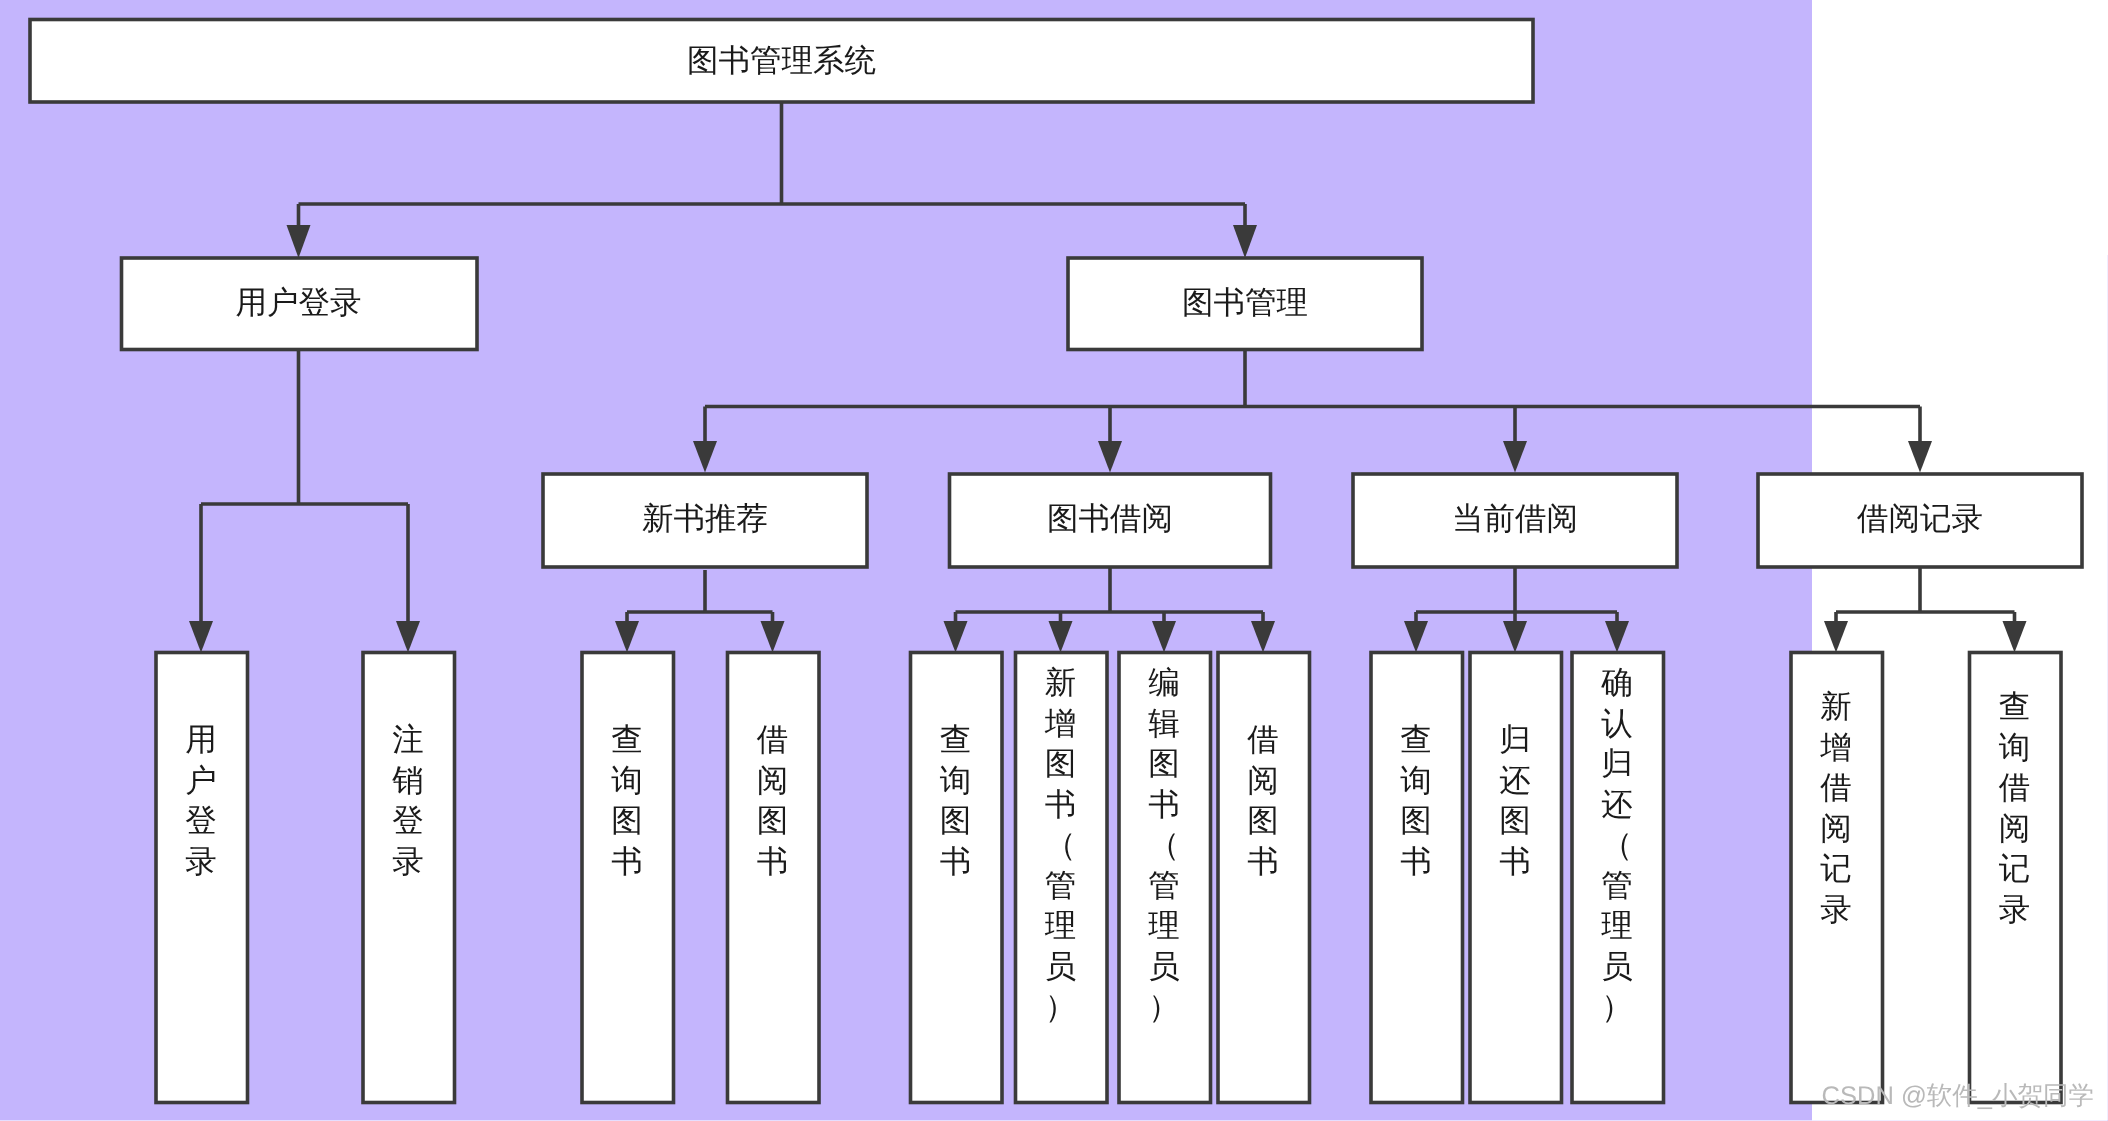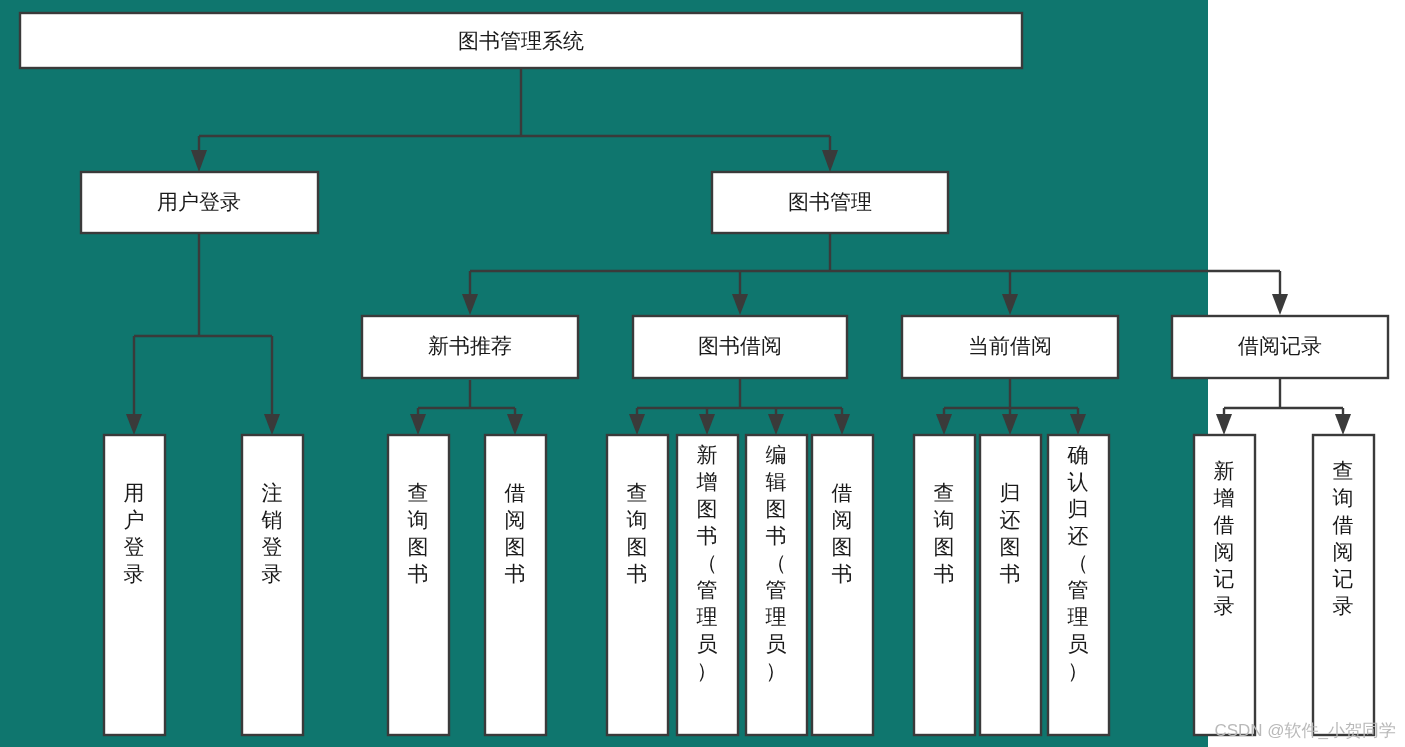--- a/index.html
+++ b/index.html
@@ -17,7 +17,7 @@
     position: relative;
     width: 1208px;
     height: 747px;
-    background: #0f766e;
+    background: #c4b5fd;
   }
   svg.diagram-svg {
     position: absolute;

